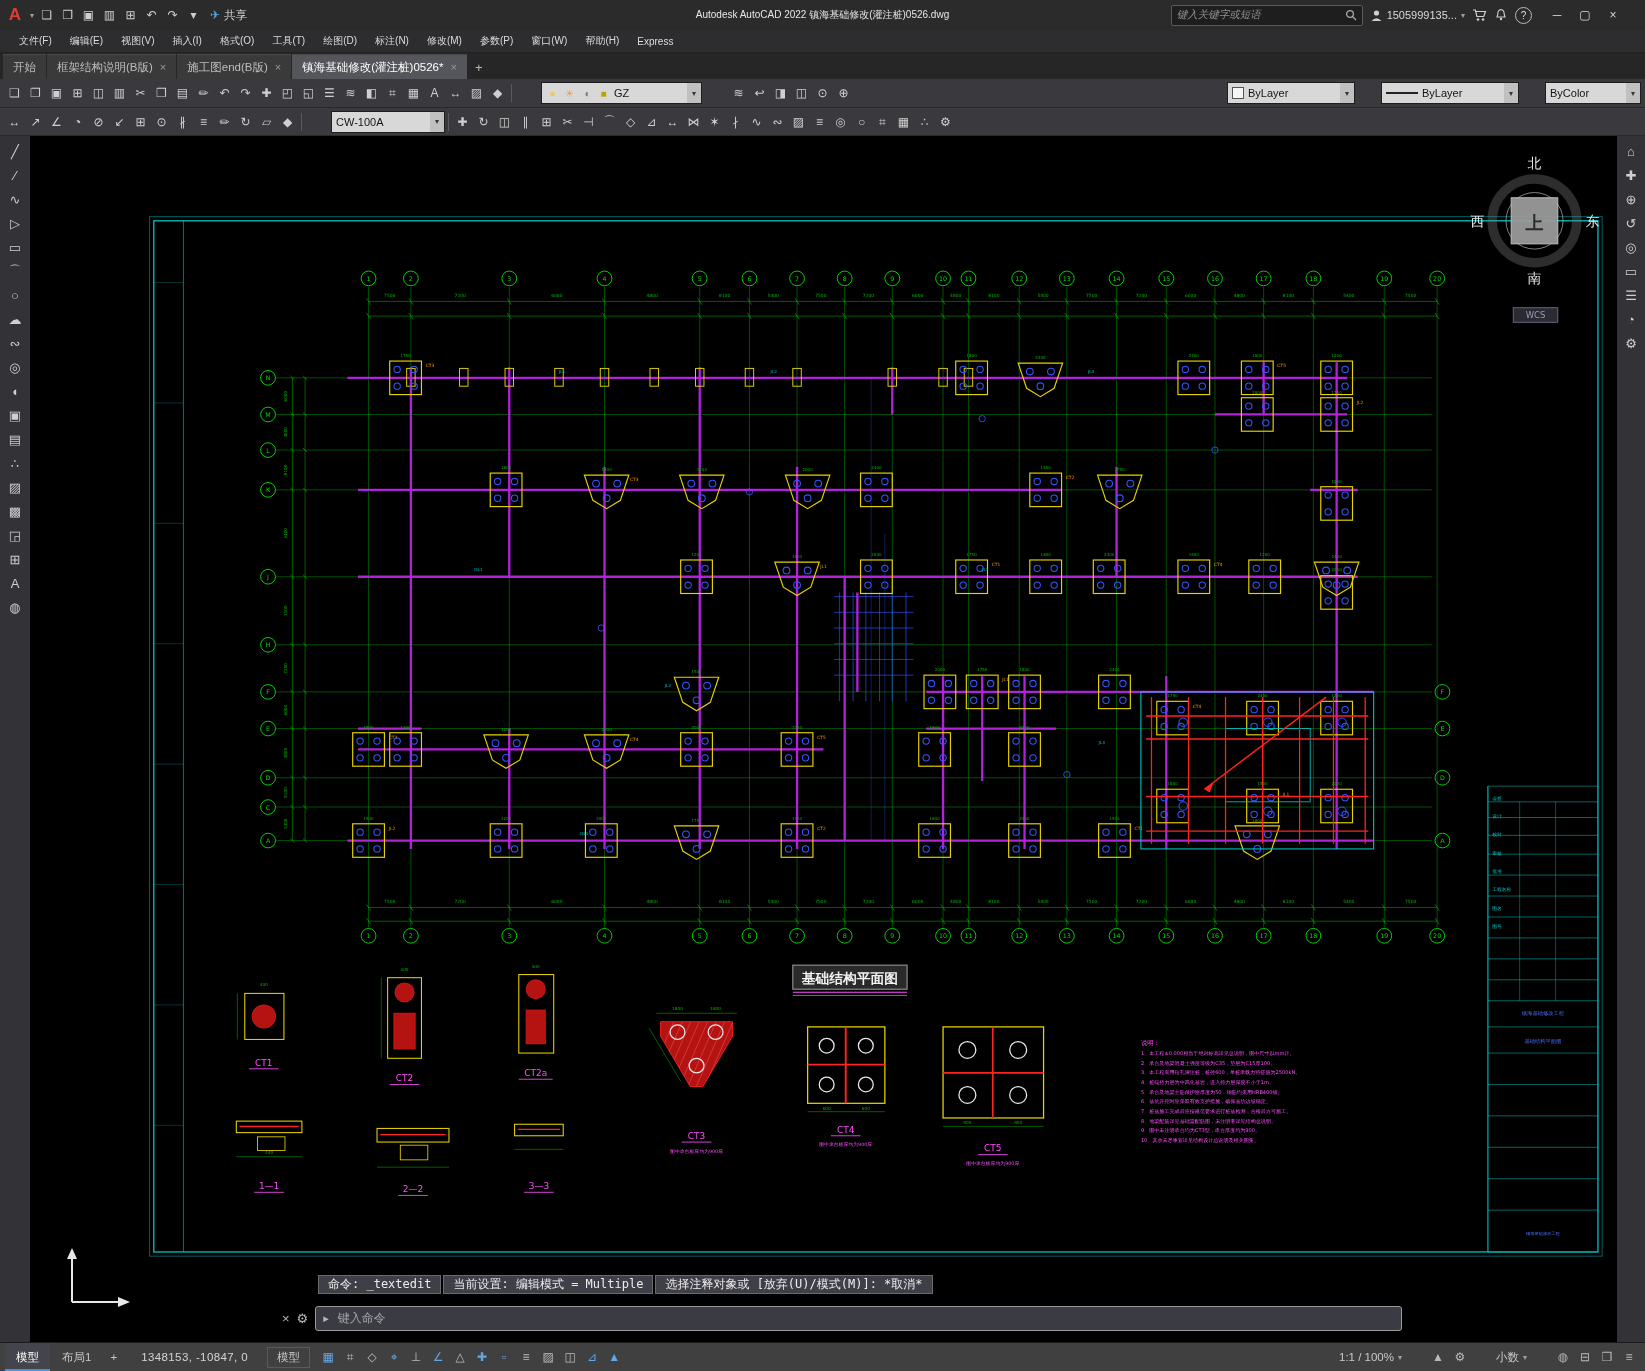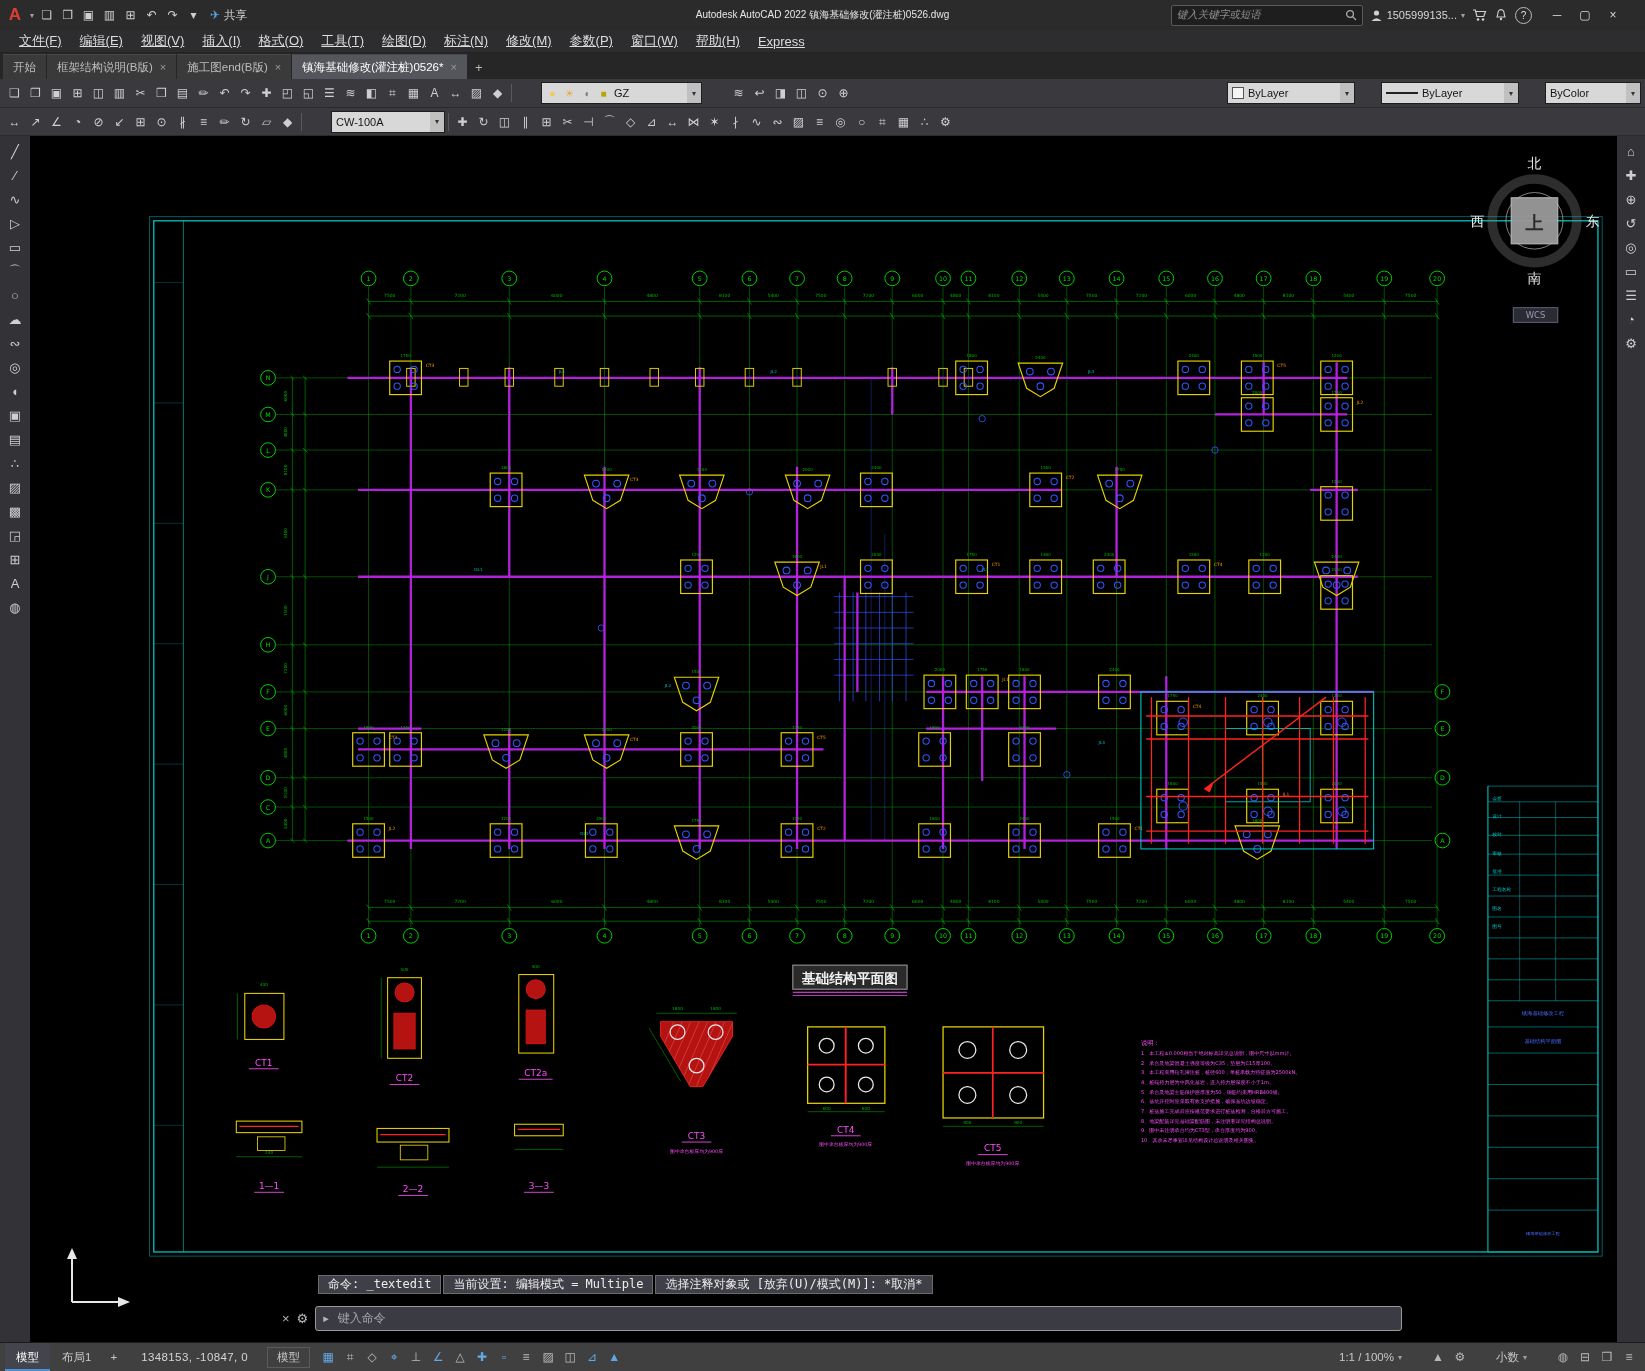--- a/index.html
+++ b/index.html
@@ -24,7 +24,7 @@
   .help-circle{width:15px;height:15px;border:1px solid #bbb;border-radius:50%;display:flex;align-items:center;justify-content:center;font-size:10px;color:#ddd;}
   
   .menubar{height:22px;background:#2d2d30;display:flex;align-items:center;padding-left:10px;border-bottom:1px solid #232323;flex:0 0 auto;}
-  .menu-item{padding:0 9px;font-size:13px;color:#dcdcdc;height:100%;display:flex;align-items:center;white-space:nowrap;text-decoration:underline;}
+  .menu-item{padding:0 9px;font-size:10px;color:#dcdcdc;height:100%;display:flex;align-items:center;white-space:nowrap;}
   
   .tabbar{height:26px;background:#262626;display:flex;align-items:flex-end;padding-left:3px;flex:0 0 auto;}
   .doc-tab{height:24px;display:flex;align-items:center;padding:0 10px;background:#3a3a3a;color:#bdbdbd;font-size:11.5px;margin-right:1px;gap:7px;white-space:nowrap;border-top:1px solid #484848;justify-content:center;}

